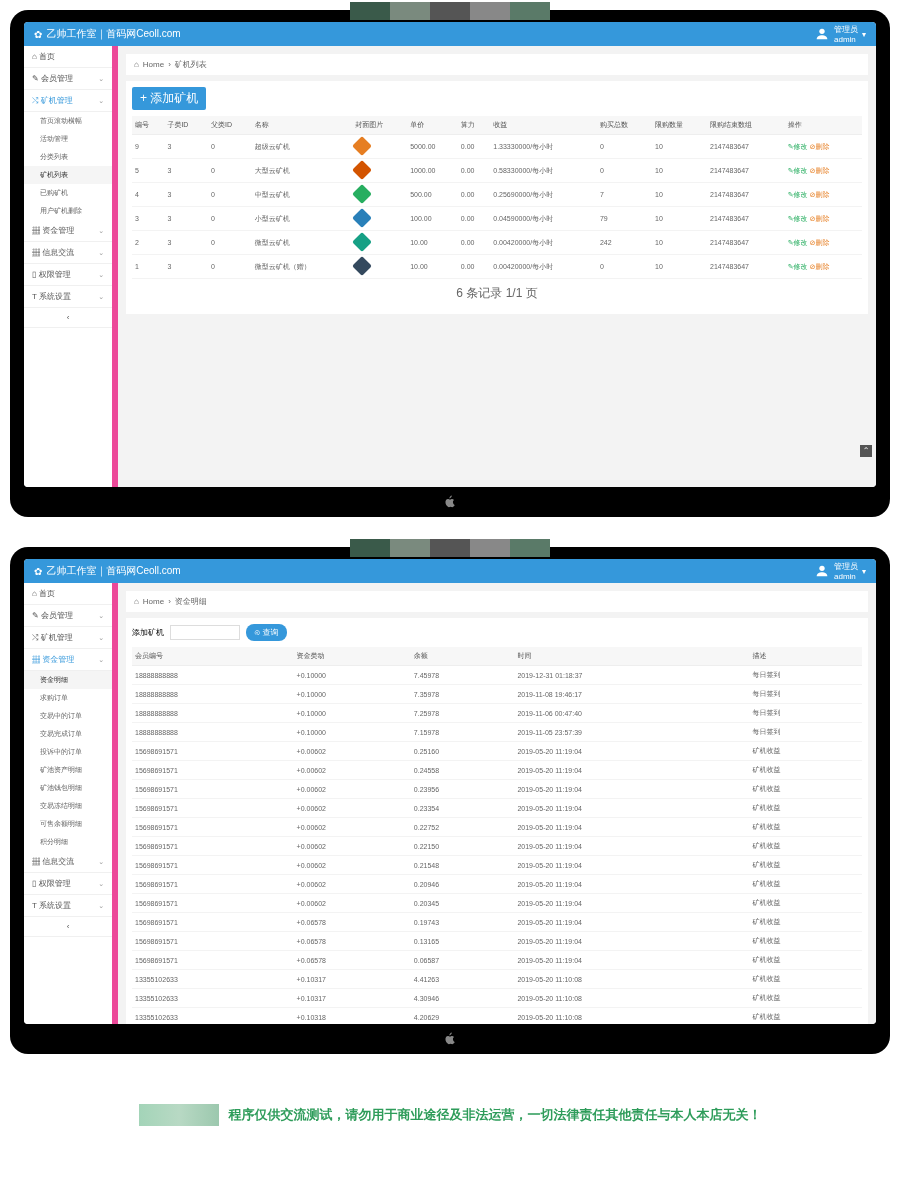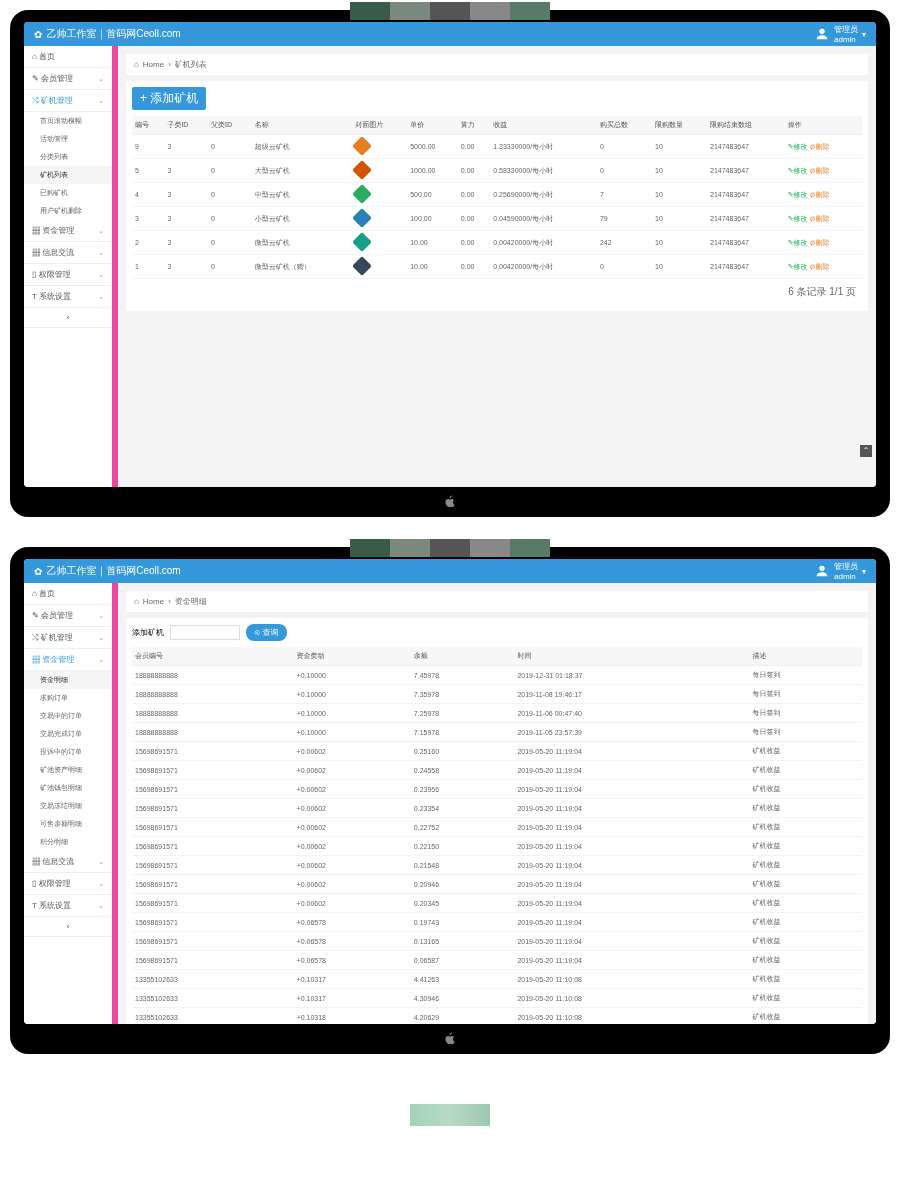--- a/index.html
+++ b/index.html
@@ -26,7 +26,7 @@
 .cube{width:14px;height:14px;display:inline-block;transform:rotate(45deg);border-radius:2px}
 .act-edit{color:#27ae60;font-size:7px}
 .act-del{color:#e67e22;font-size:7px}
-.pager{text-align:right;font-size:10px;color:#666;padding:6px}
+.pager{text-align:center;font-size:12px;color:#666;padding:6px}
 .search-row{display:flex;align-items:center;gap:6px;font-size:8px;margin-bottom:6px}
 .search-row input{border:1px solid #ddd;padding:2px 4px;font-size:8px;width:70px}
 .btn-search{background:#3598db;color:#fff;border:none;padding:3px 8px;font-size:8px;border-radius:8px;cursor:pointer}

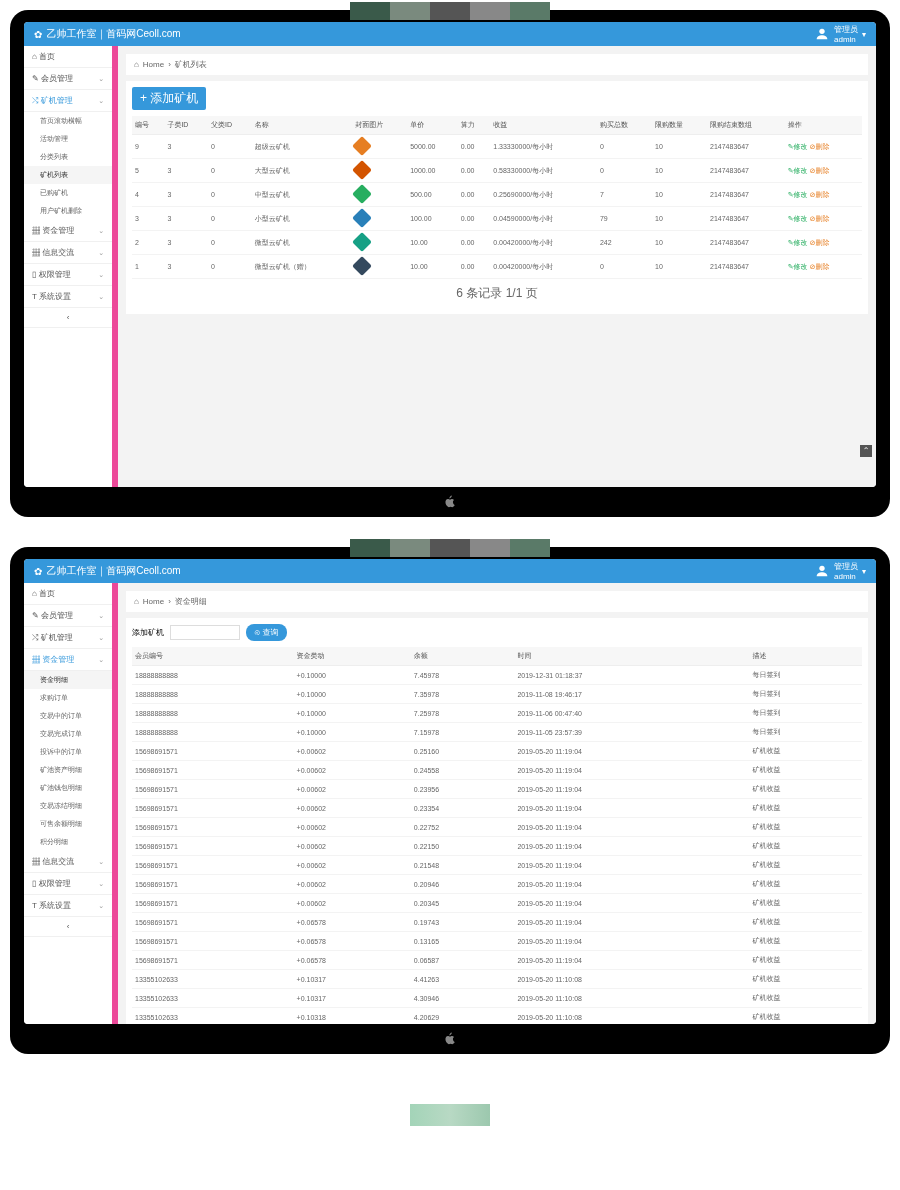--- a/index.html
+++ b/index.html
@@ -477,6 +477,7 @@
 
 <div class="disclaimer">
   <div class="blur-patch"></div>
+  <span>程序仅供交流测试，请勿用于商业途径及非法运营，一切法律责任其他责任与本人本店无关！</span>
 </div>
 
 </body></html>

